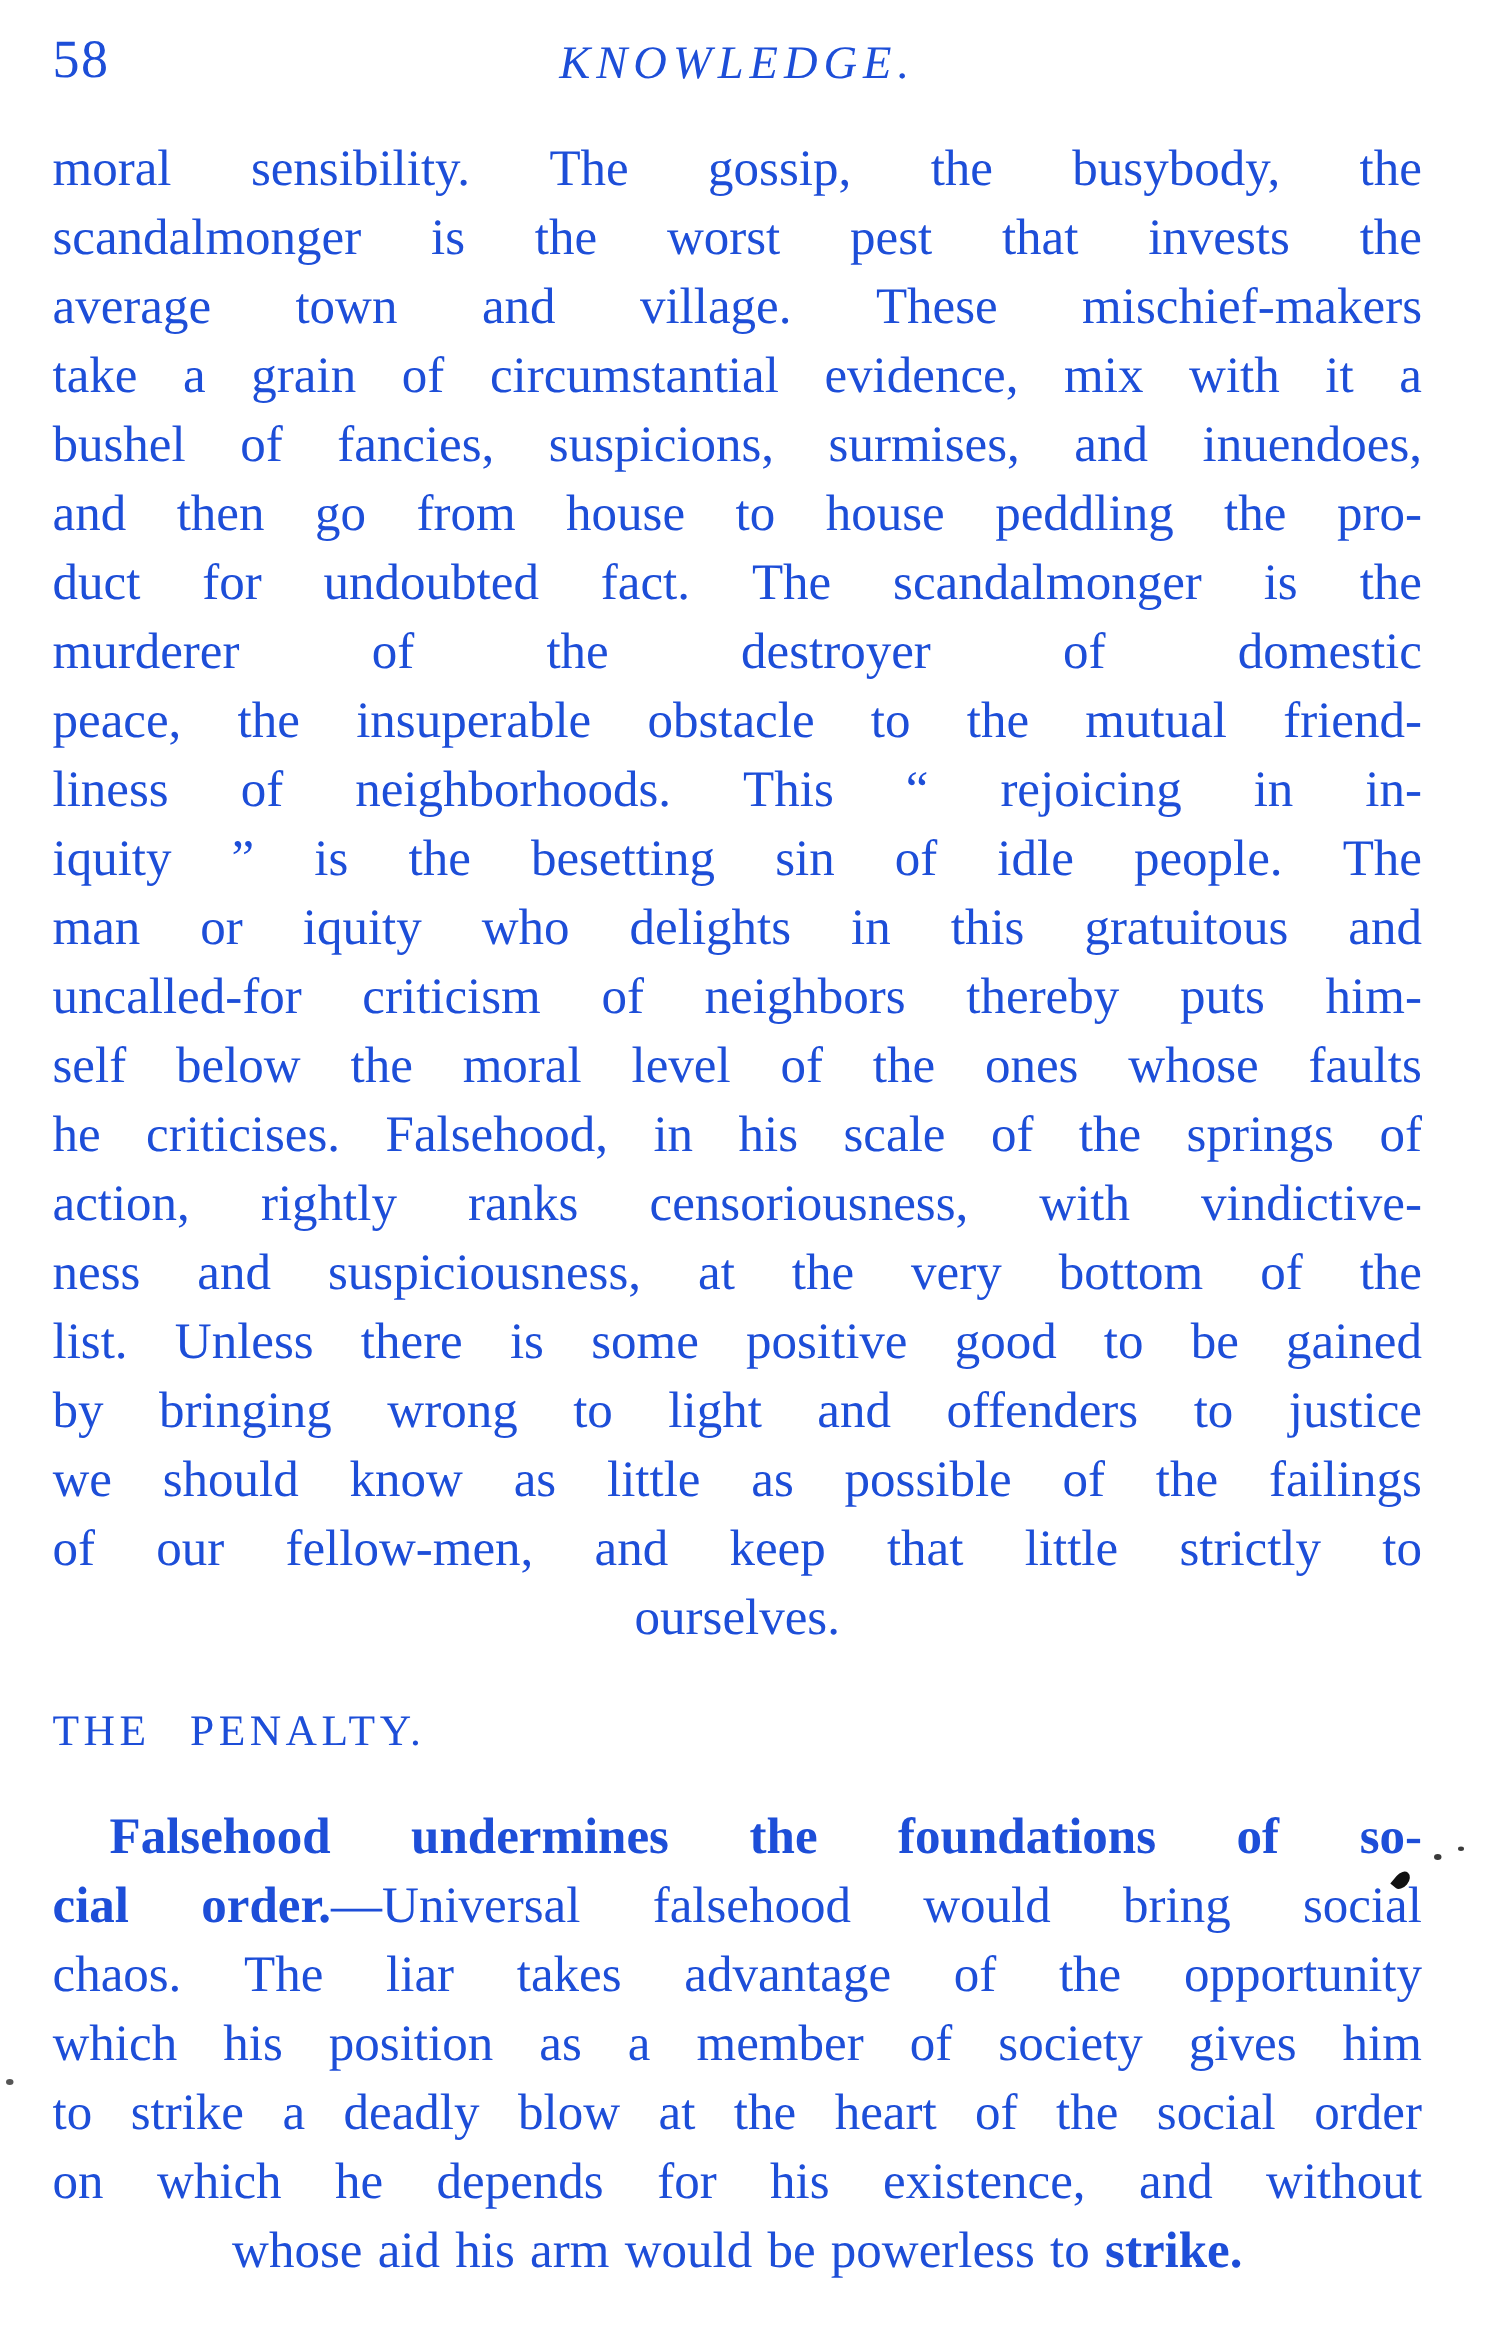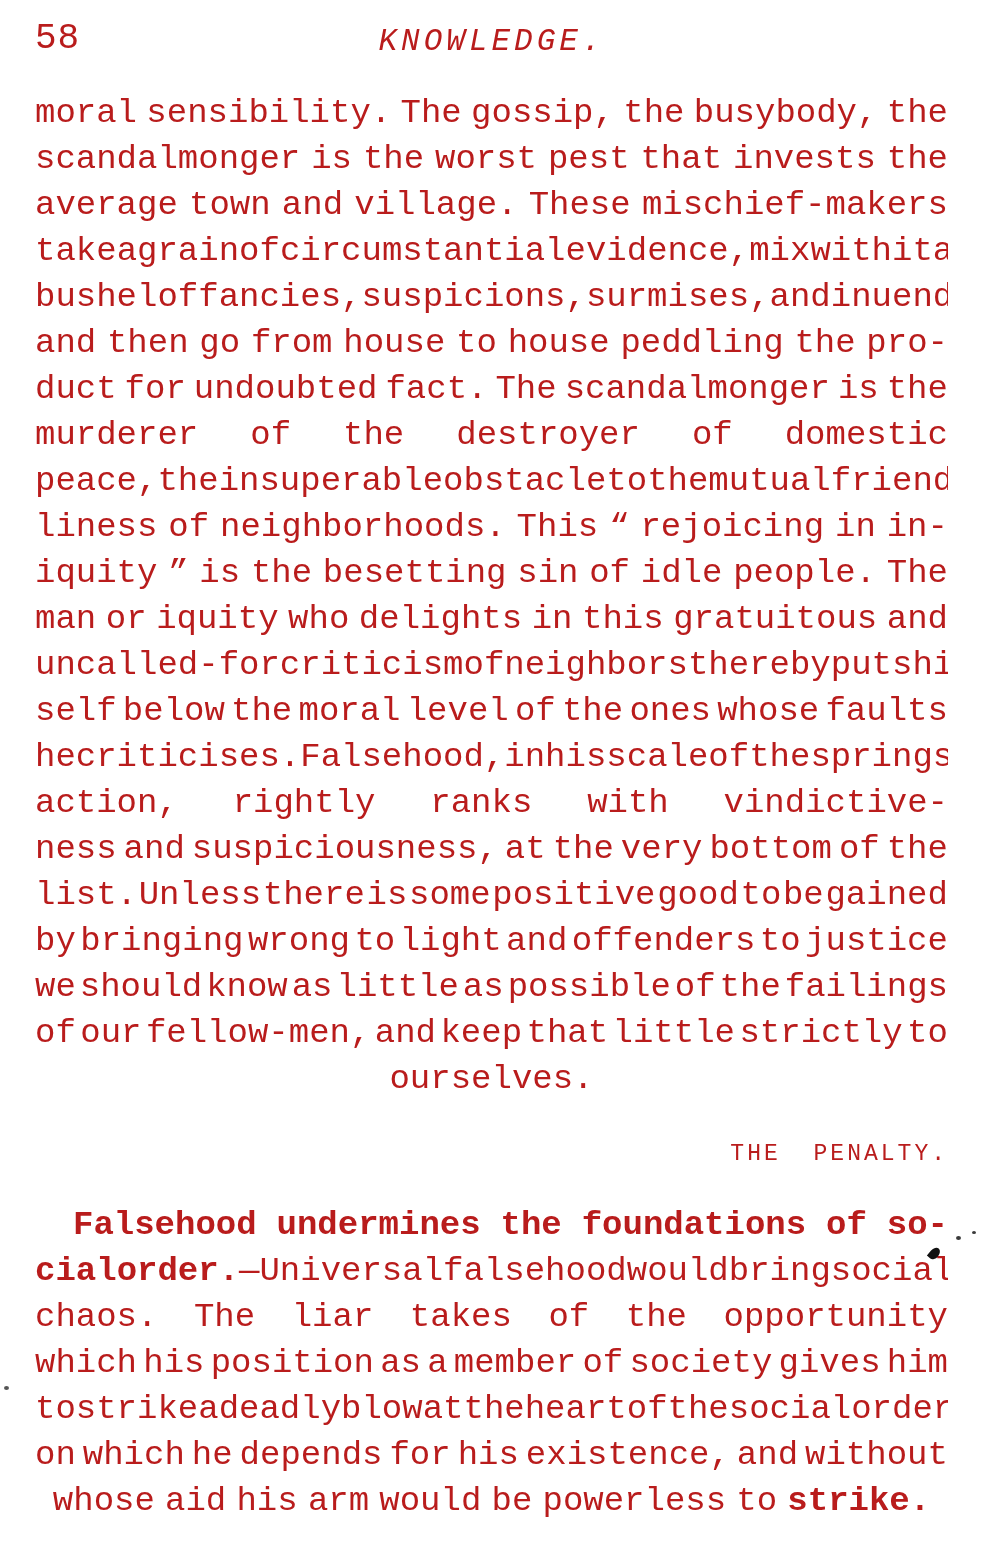--- a/index.html
+++ b/index.html
@@ -8,8 +8,8 @@
     width:1000px;height:1560px;
     margin:0 auto;
     background:#ffffff;
-    color:#b91c1c;
-    font-family:Liberation Mono, monospace;
+    color:#1d4ed8;
+    font-family:Liberation Serif, serif;
     box-sizing:border-box;
     padding:14px 52px 0 35px;
     overflow:hidden;

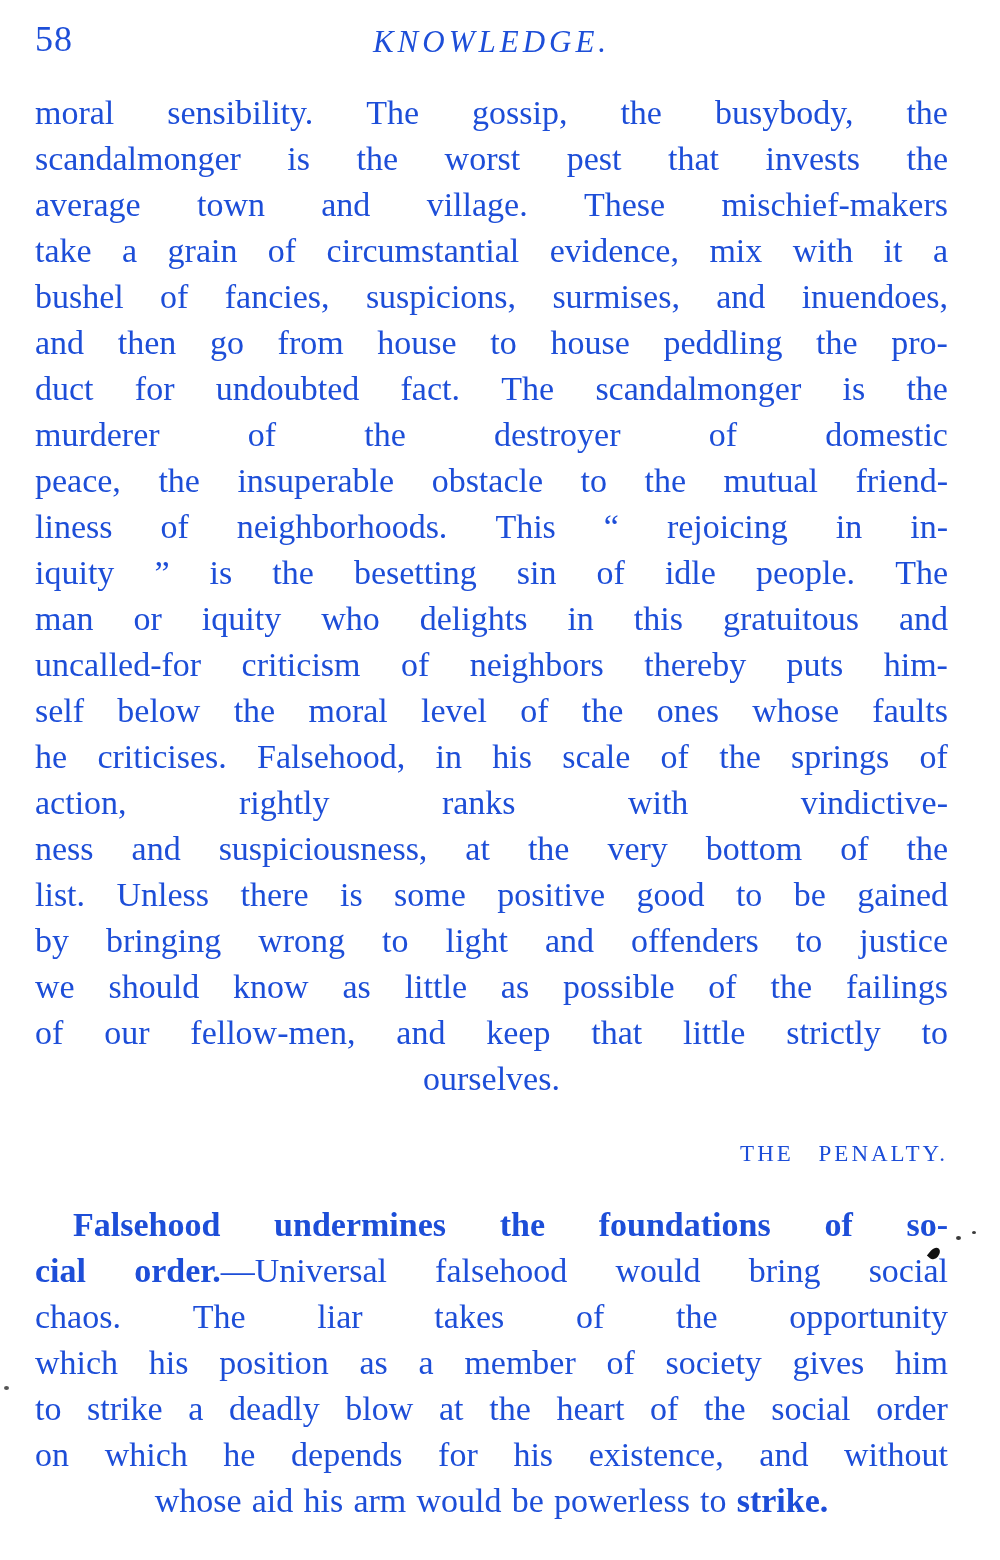--- a/index.html
+++ b/index.html
@@ -228,6 +228,7 @@
         <span class="word">action,</span>
         <span class="word">rightly</span>
         <span class="word">ranks</span>
+        <span class="word">censoriousness,</span>
         <span class="word">with</span>
         <span class="word">vindictive-</span>
       </div>

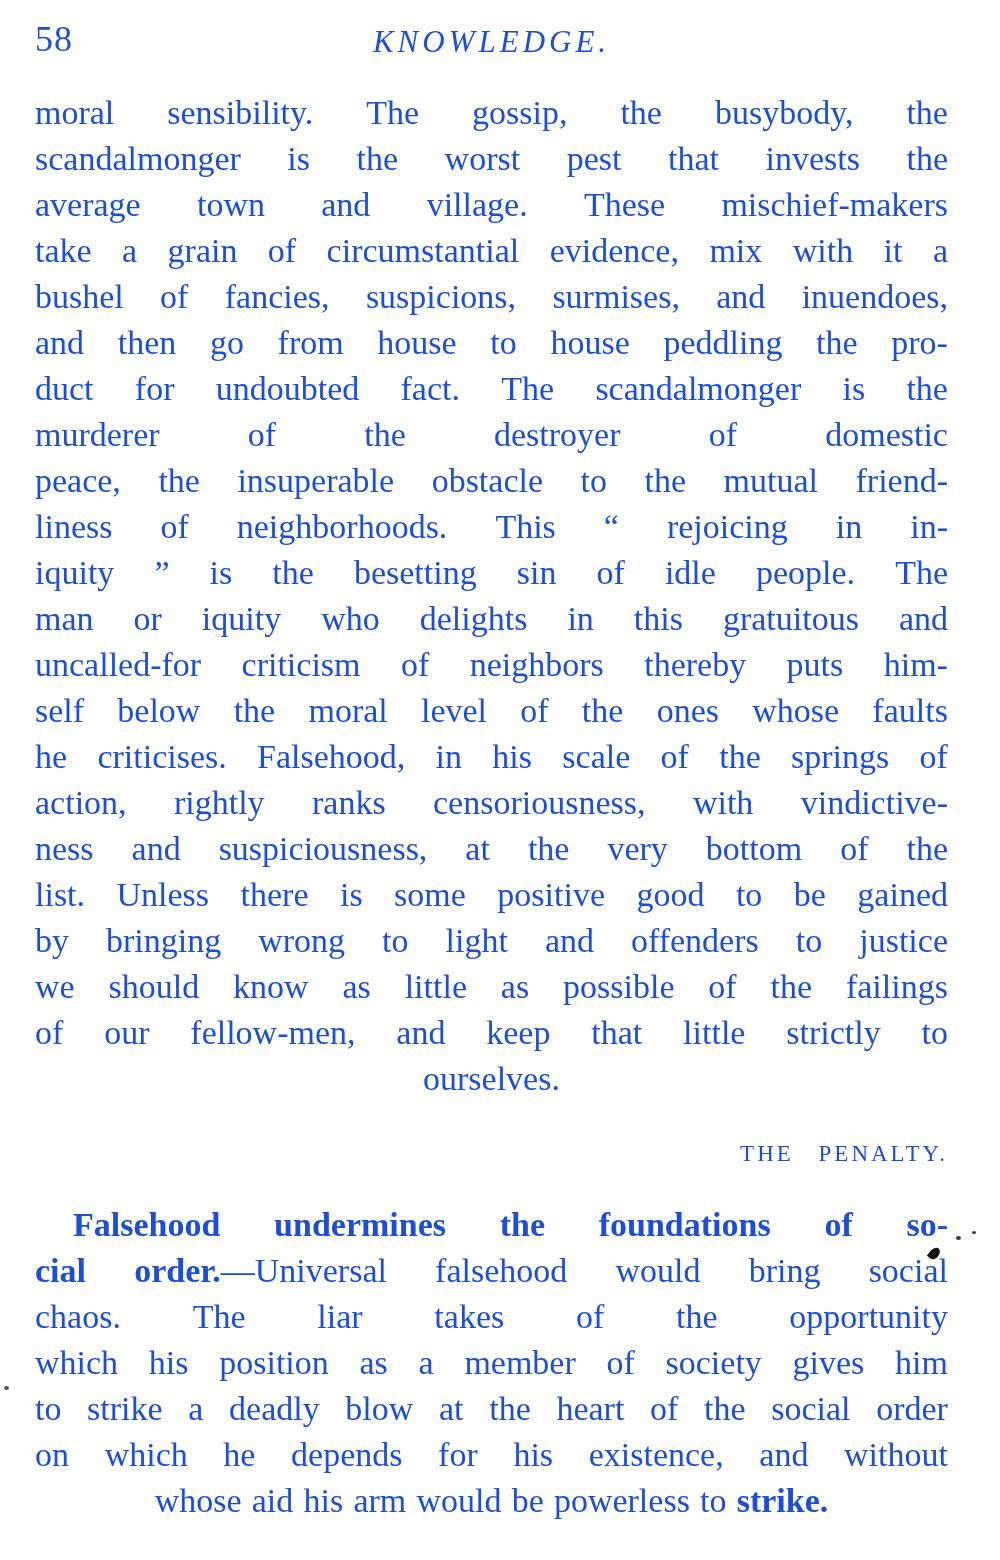--- a/index.html
+++ b/index.html
@@ -43,8 +43,8 @@
   .word{display:inline-block;}
   
   .section-heading{
-    text-align:right;
-    font-size:23px;
+    text-align:left;
+    font-size:29px;
     letter-spacing:3px;
     word-spacing:16px;
     margin-top:32px;

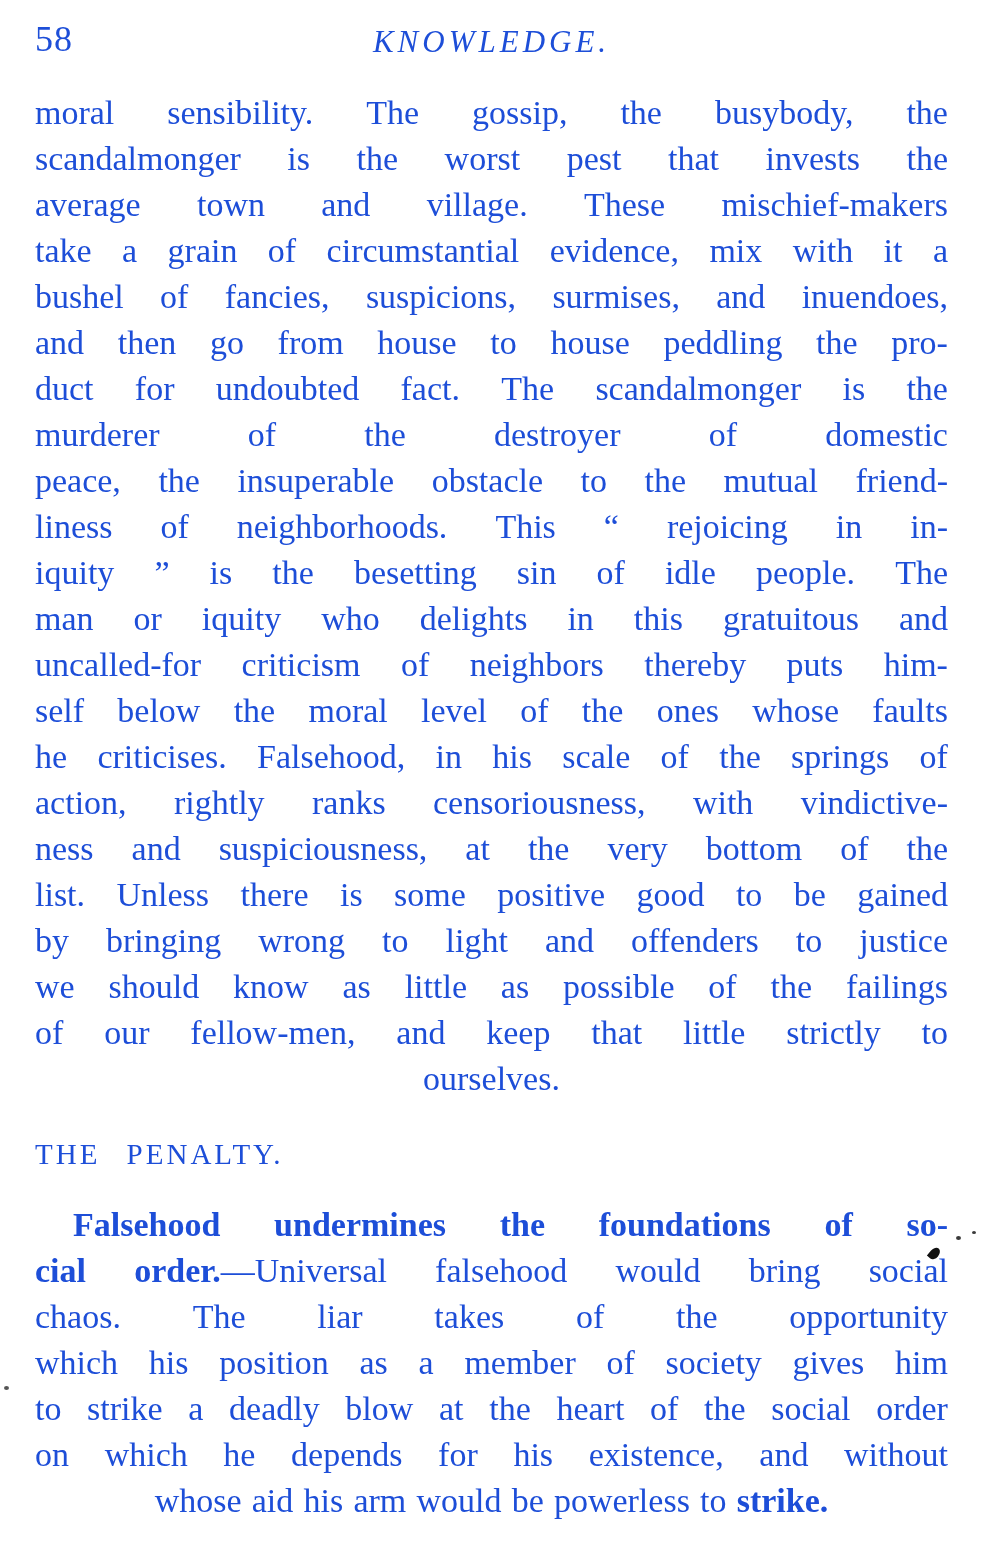--- a/index.html
+++ b/index.html
@@ -318,6 +318,7 @@
         <span class="word">The</span>
         <span class="word">liar</span>
         <span class="word">takes</span>
+        <span class="word">advantage</span>
         <span class="word">of</span>
         <span class="word">the</span>
         <span class="word">opportunity</span>

